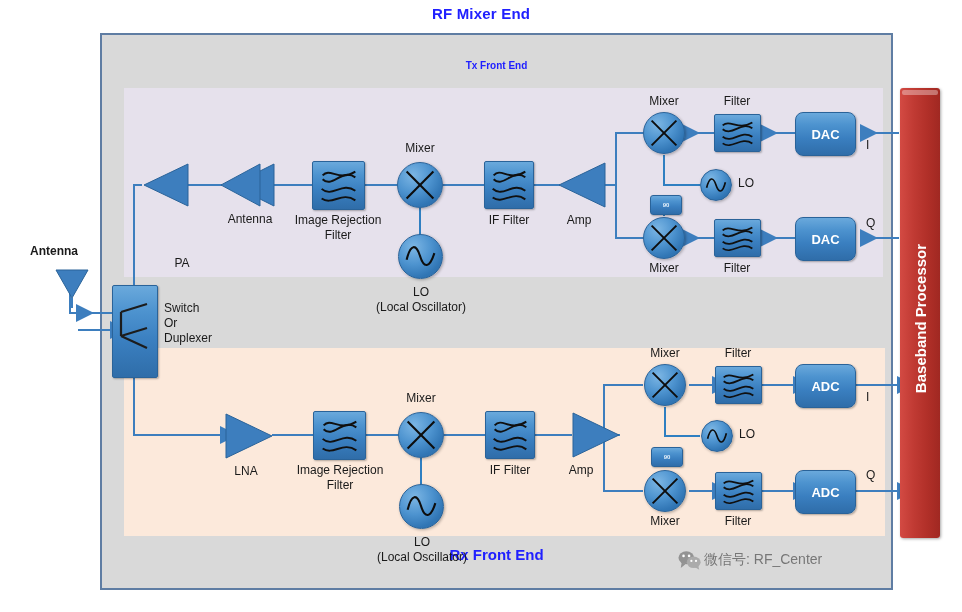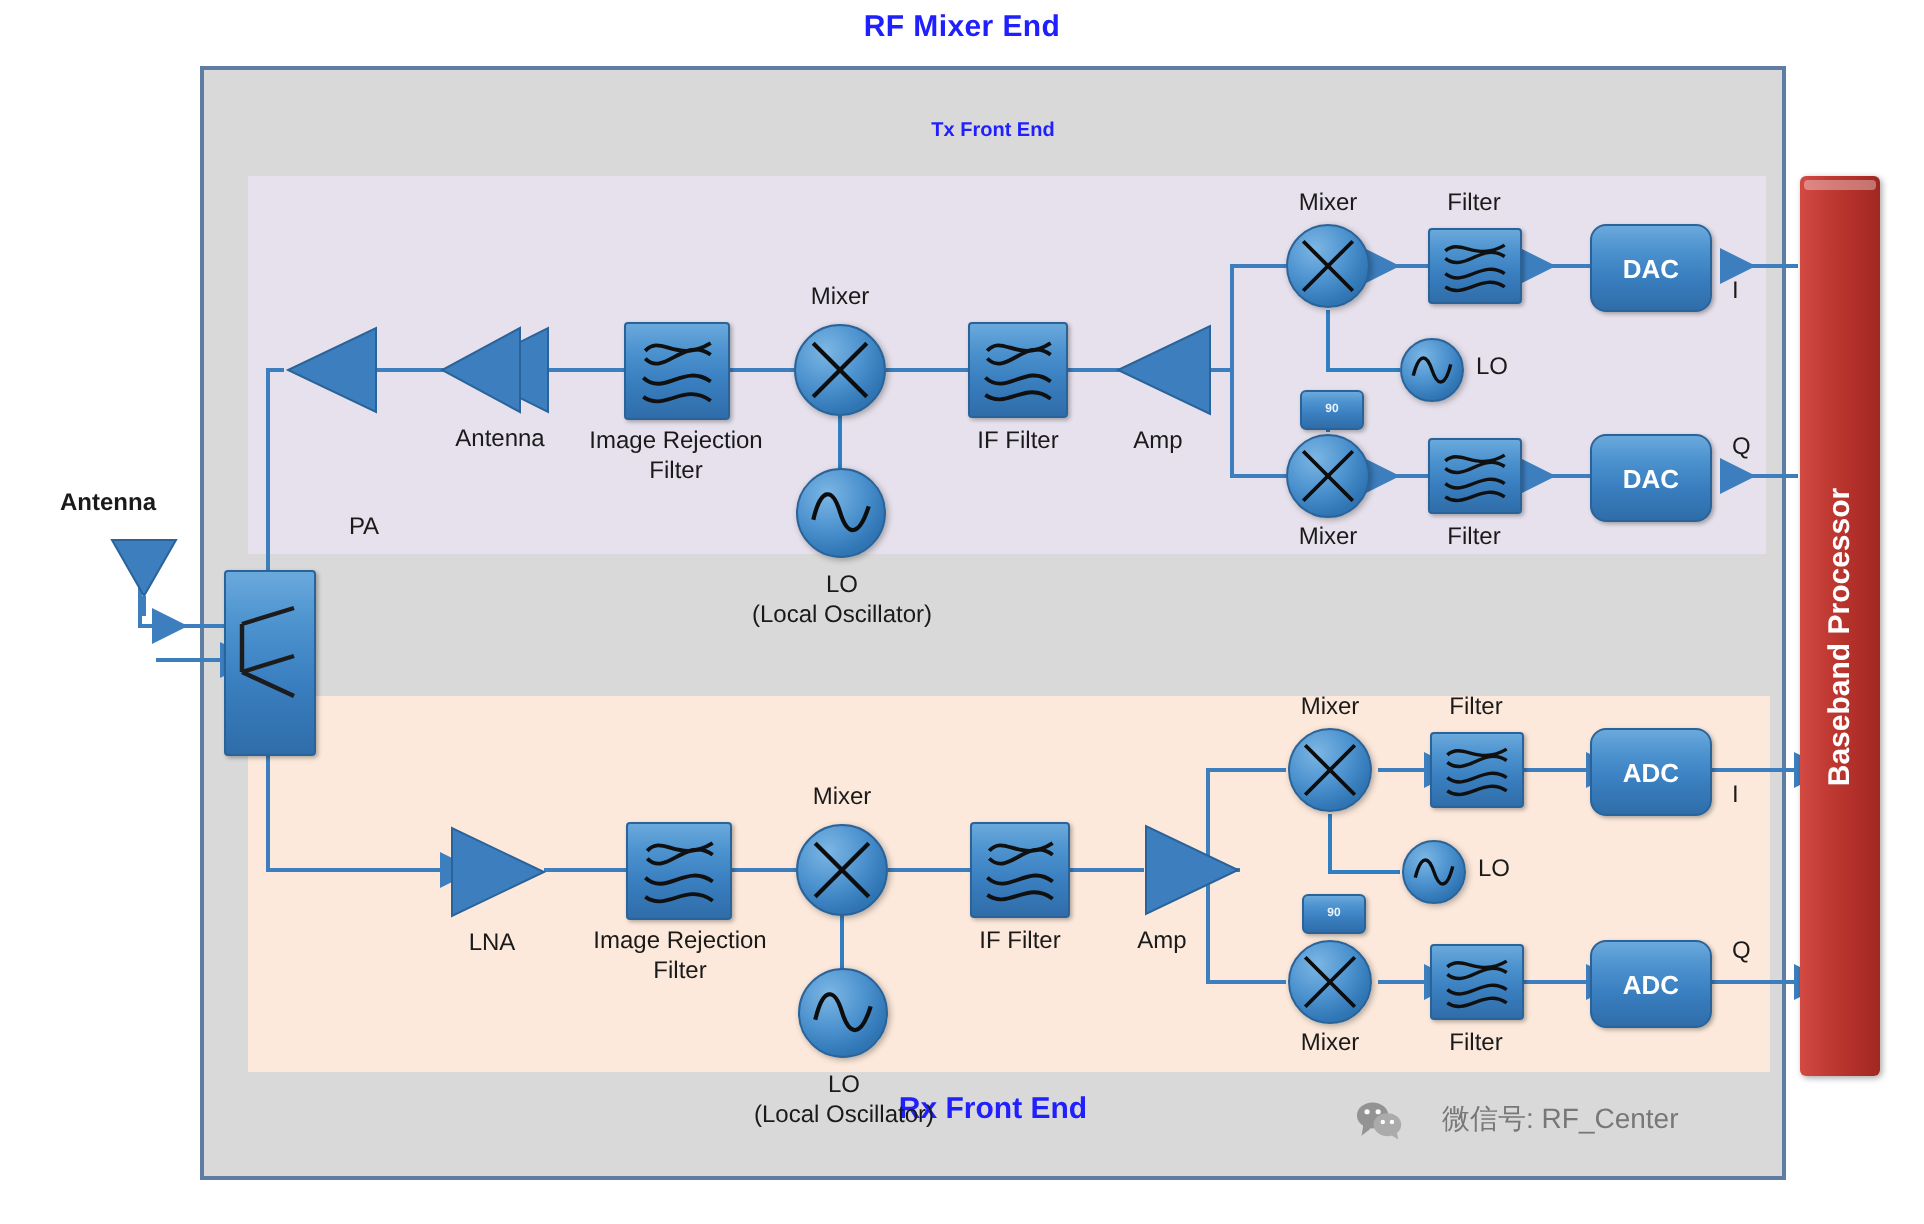--- a/index.html
+++ b/index.html
@@ -240,6 +240,9 @@
       <path d="M8,26 L34,18 M8,26 L8,50 M8,50 L34,42 M8,50 L34,62" stroke="#1c1c1c" stroke-width="2.2" fill="none"></path>
     </svg>
   </div>
+  <div class="abs lbl lbl-left" style="left:164px;top:301px;width:80px;">Switch
+Or
+Duplexer</div>
 
   <div class="abs tri" style="left:142px;top:162px;">
     <svg width="48" height="46" viewBox="0 0 48 46">

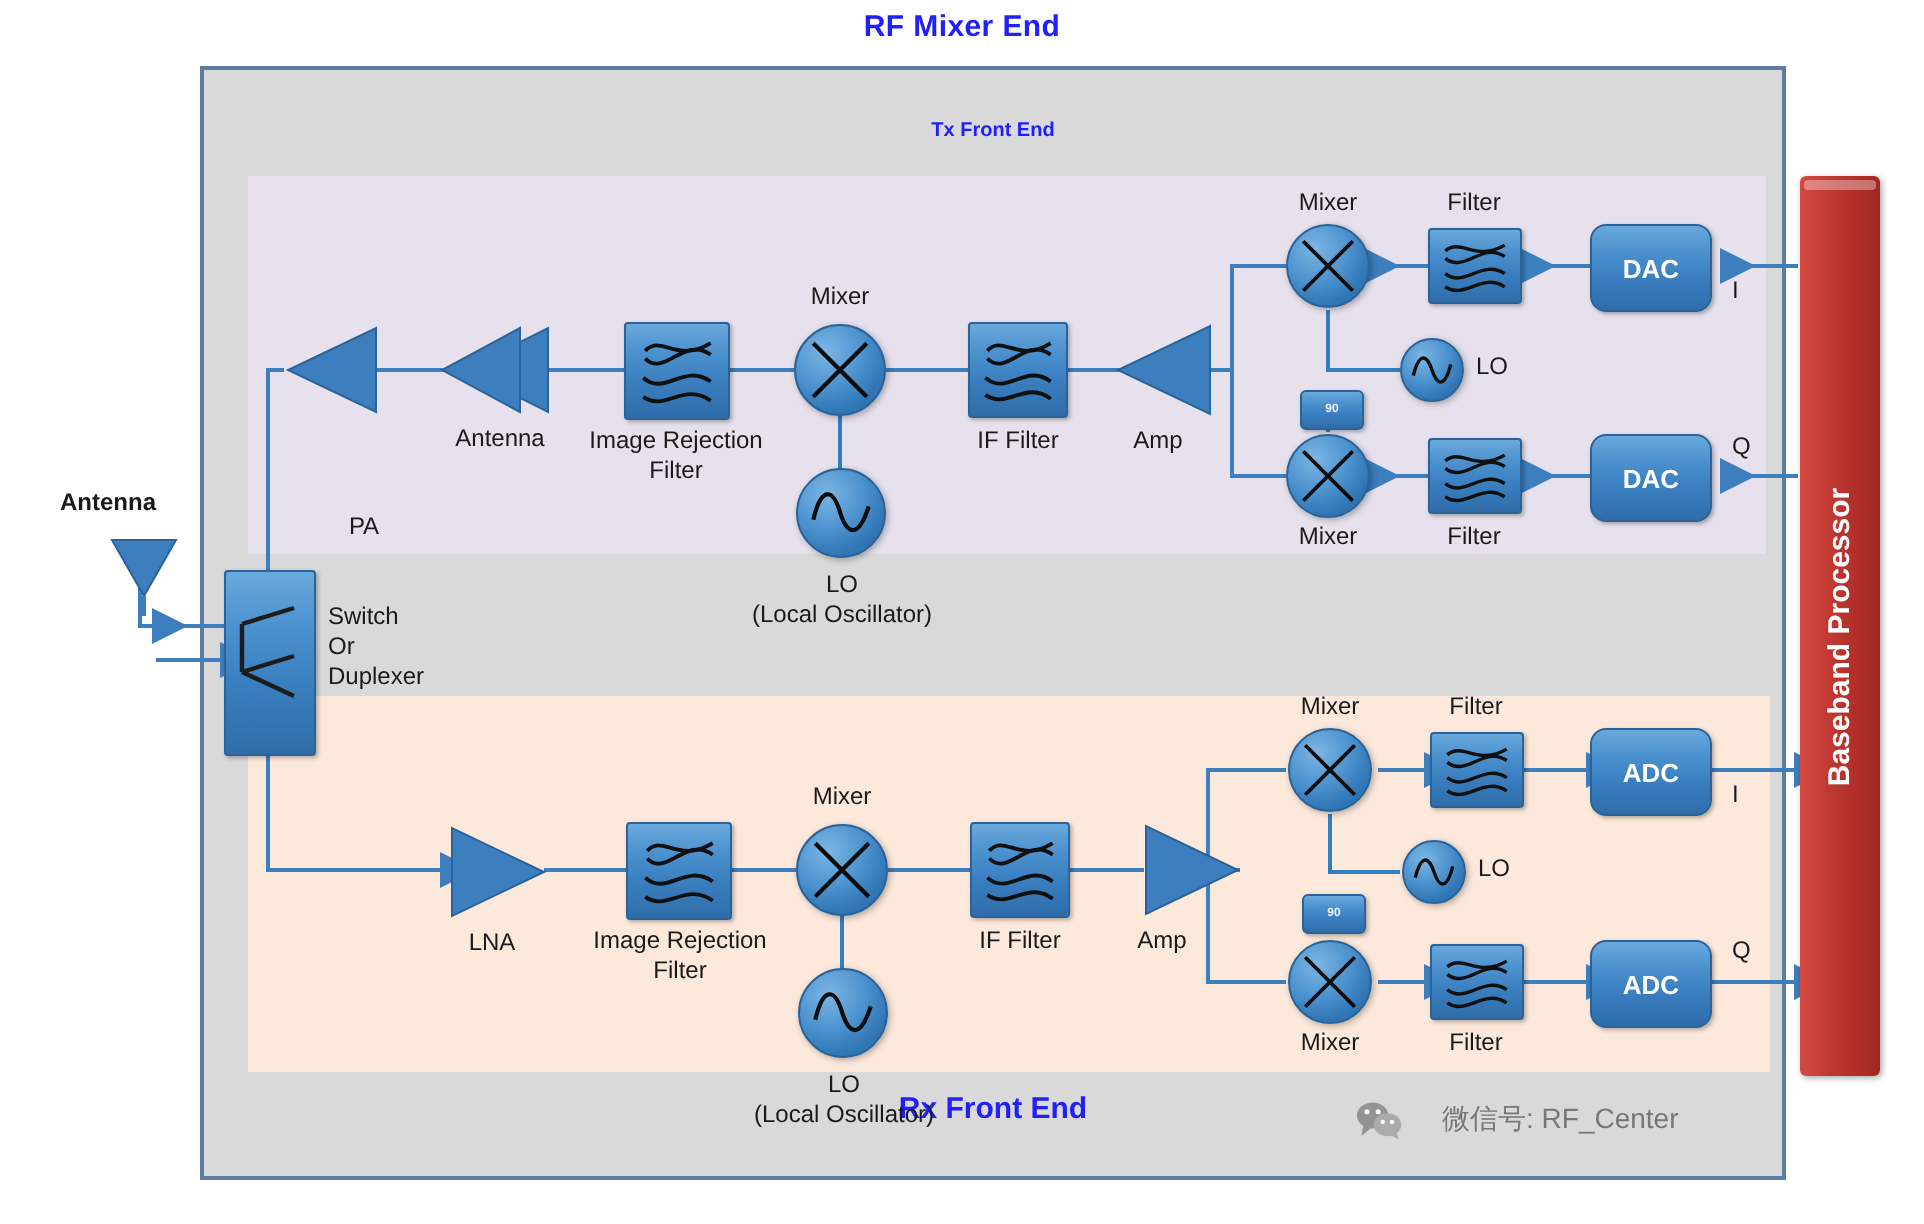--- a/index.html
+++ b/index.html
@@ -118,7 +118,7 @@
   
   .watermark{
     left:678px;top:550px;
-    display:flex;align-items:center;gap:21px;
+    display:flex;align-items:center;gap:4px;
     color:#6f6f6f;font-size:14px;
     opacity:.92;
   }

